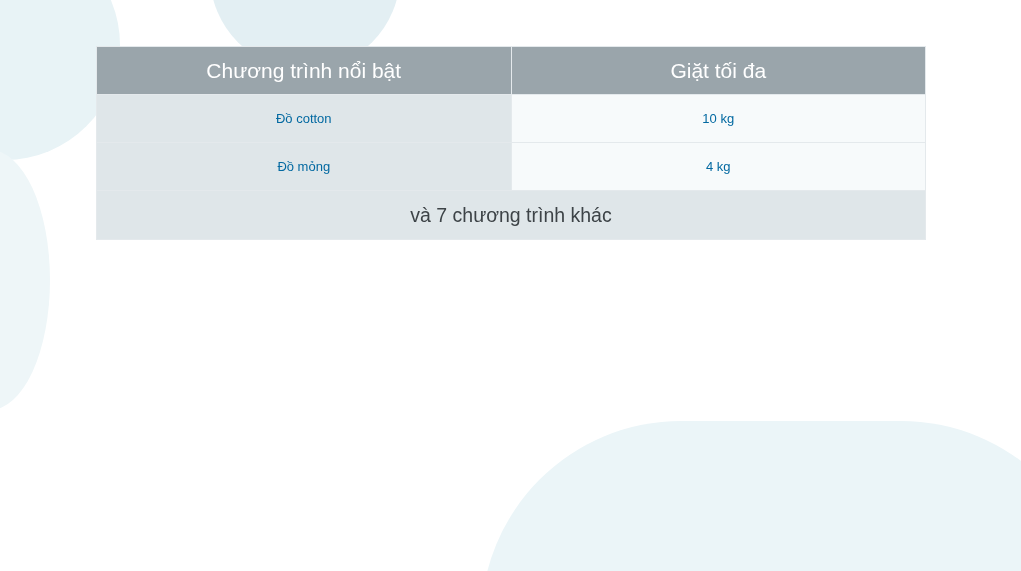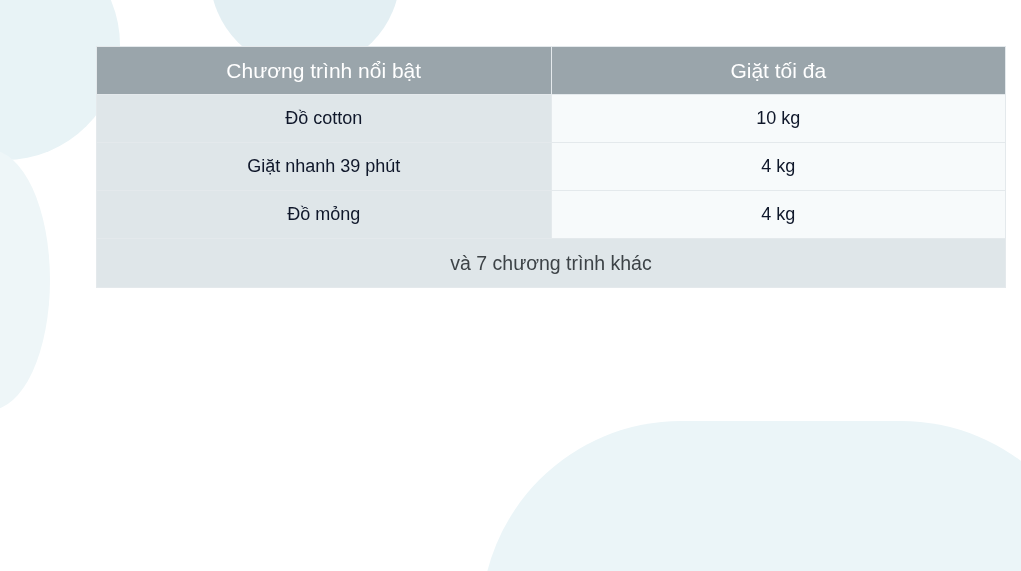--- a/index.html
+++ b/index.html
@@ -56,7 +56,7 @@
     position: absolute;
     left: 96px;
     top: 46px;
-    width: 910px;
+    width: 830px;
   }
 
   table.spec-table {

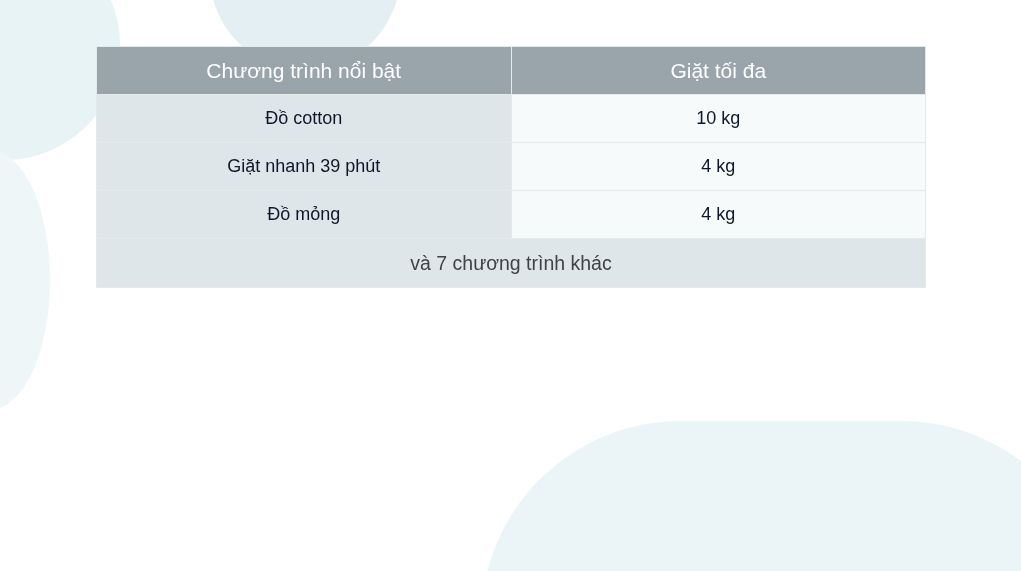--- a/index.html
+++ b/index.html
@@ -87,8 +87,8 @@
   }
 
   tbody td {
-    font-size: 18px;
-    color: #0f172a;
+    font-size: 13px;
+    color: #0369a1;
   }
   tbody tr td.col-left {
     background: #dfe6e9;

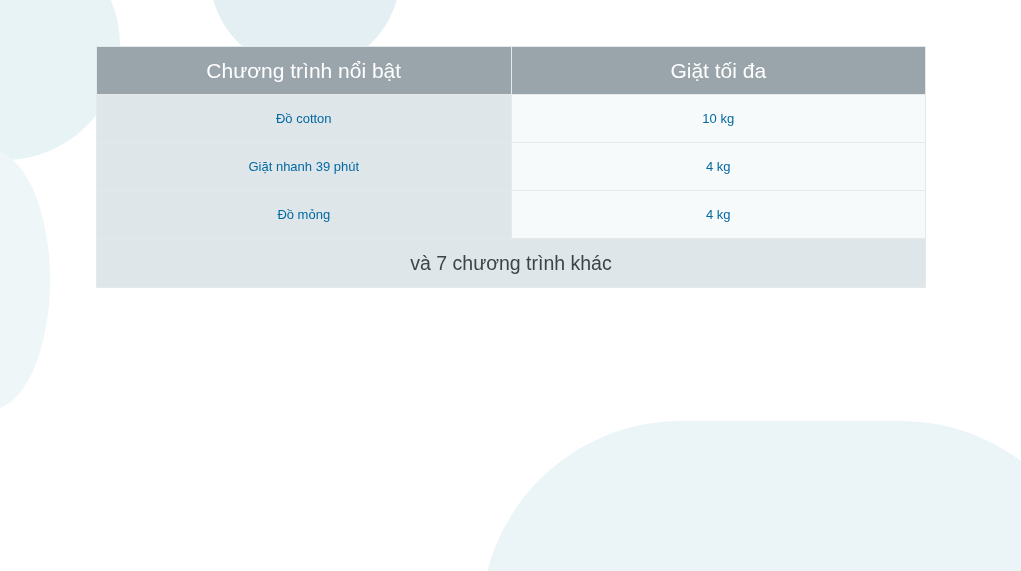--- a/index.html
+++ b/index.html
@@ -126,10 +126,6 @@
         <td class="col-right">10 kg</td>
       </tr>
       <tr>
-        <td class="col-left">Giặt nhanh 39 phút</td>
-        <td class="col-right">4 kg</td>
-      </tr>
-      <tr>
         <td class="col-left">Đồ mỏng</td>
         <td class="col-right">4 kg</td>
       </tr>

